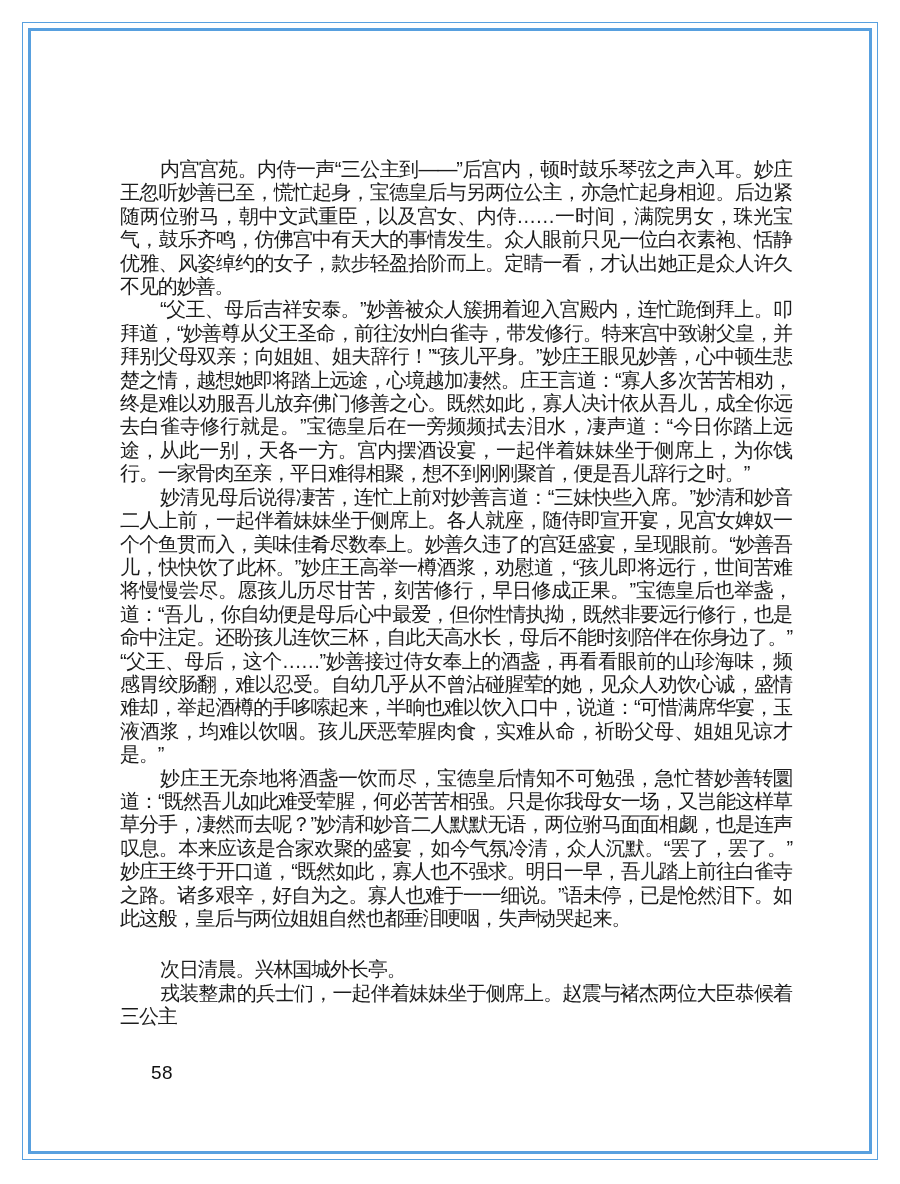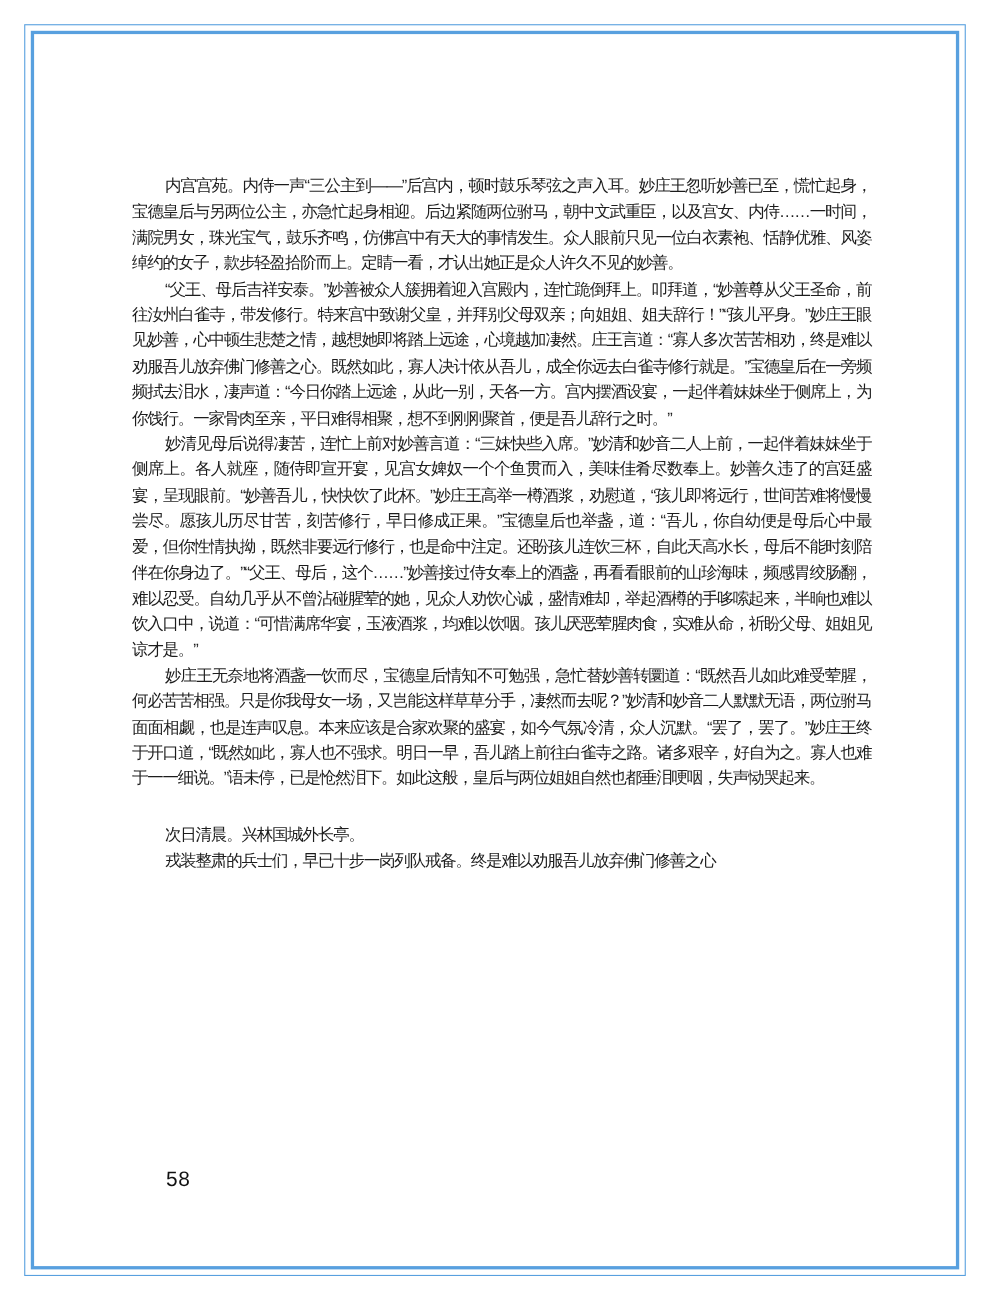--- a/index.html
+++ b/index.html
@@ -41,7 +41,7 @@
     top: 158px;
     width: 672px;
     color: var(--text-color, #1c1c1c);
-    font-size: 15px;
+    font-size: 20px;
     line-height: 23.4px;
     letter-spacing: -1.1px;
     text-align: justify;

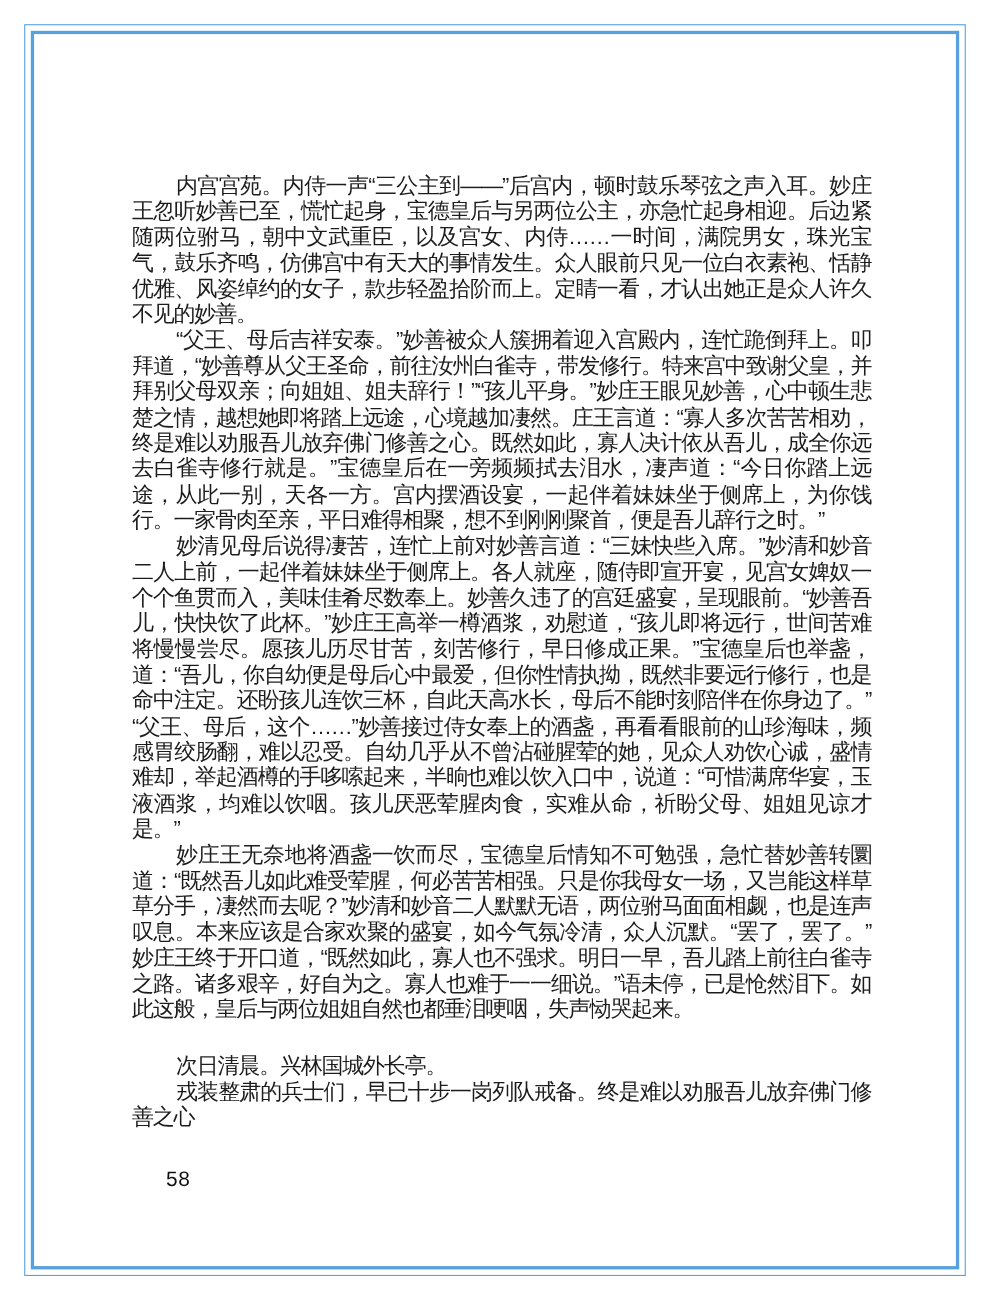--- a/index.html
+++ b/index.html
@@ -80,7 +80,7 @@
     <p class="para">妙清见母后说得凄苦，连忙上前对妙善言道：“三妹快些入席。”妙清和妙音二人上前，一起伴着妹妹坐于侧席上。各人就座，随侍即宣开宴，见宫女婢奴一个个鱼贯而入，美味佳肴尽数奉上。妙善久违了的宫廷盛宴，呈现眼前。“妙善吾儿，快快饮了此杯。”妙庄王高举一樽酒浆，劝慰道，“孩儿即将远行，世间苦难将慢慢尝尽。愿孩儿历尽甘苦，刻苦修行，早日修成正果。”宝德皇后也举盏，道：“吾儿，你自幼便是母后心中最爱，但你性情执拗，既然非要远行修行，也是命中注定。还盼孩儿连饮三杯，自此天高水长，母后不能时刻陪伴在你身边了。”“父王、母后，这个……”妙善接过侍女奉上的酒盏，再看看眼前的山珍海味，频感胃绞肠翻，难以忍受。自幼几乎从不曾沾碰腥荤的她，见众人劝饮心诚，盛情难却，举起酒樽的手哆嗦起来，半晌也难以饮入口中，说道：“可惜满席华宴，玉液酒浆，均难以饮咽。孩儿厌恶荤腥肉食，实难从命，祈盼父母、姐姐见谅才是。”</p>
     <p class="para">妙庄王无奈地将酒盏一饮而尽，宝德皇后情知不可勉强，急忙替妙善转圜道：“既然吾儿如此难受荤腥，何必苦苦相强。只是你我母女一场，又岂能这样草草分手，凄然而去呢？”妙清和妙音二人默默无语，两位驸马面面相觑，也是连声叹息。本来应该是合家欢聚的盛宴，如今气氛冷清，众人沉默。“罢了，罢了。”妙庄王终于开口道，“既然如此，寡人也不强求。明日一早，吾儿踏上前往白雀寺之路。诸多艰辛，好自为之。寡人也难于一一细说。”语未停，已是怆然泪下。如此这般，皇后与两位姐姐自然也都垂泪哽咽，失声恸哭起来。</p>
     <p class="para section-start">次日清晨。兴林国城外长亭。</p>
-    <p class="para">戎装整肃的兵士们，早已十步一岗列队戒备。终是难以劝服吾儿放弃佛门修善之心</p>
+    <p class="para">戎装整肃的兵士们，一起伴着妹妹坐于侧席上。赵震与褚杰两位大臣恭候着三公主</p>
   </div>
 
   <div class="page-number">58</div>

